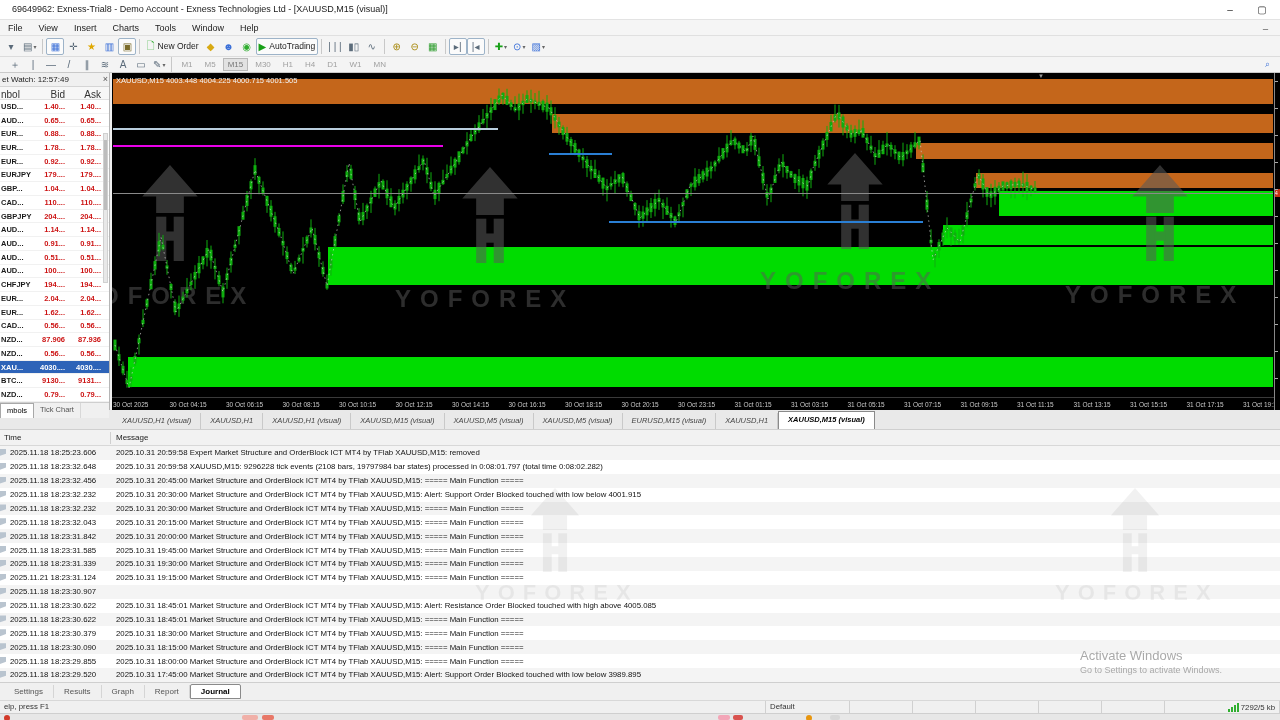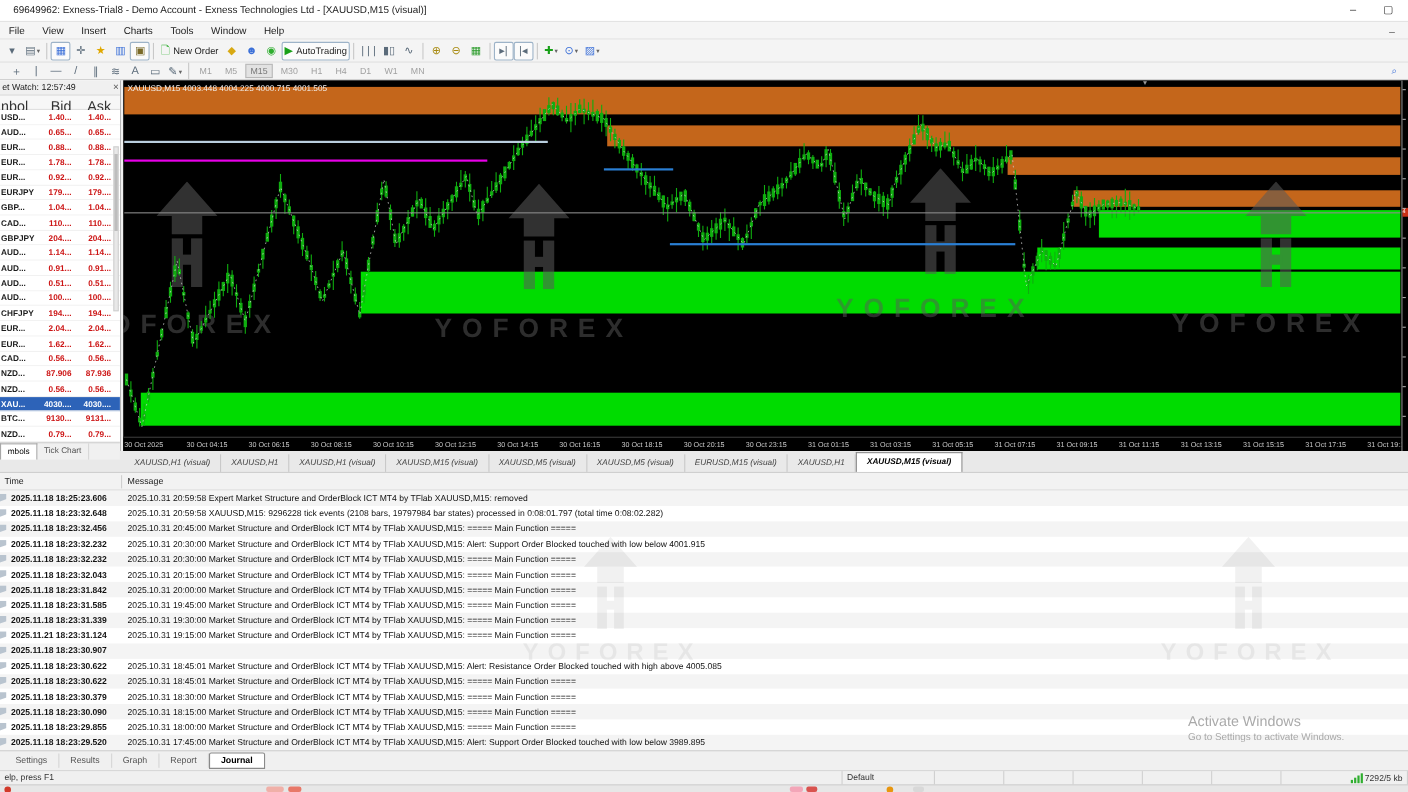--- a/index.html
+++ b/index.html
@@ -32,7 +32,7 @@
   #market-watch { left:0; top:73px; width:110px; height:345px; background:#ffffff; border-right:1px solid #b5b5b5; overflow:hidden; }
   #mw-header { left:0; top:0; width:110px; height:14px; background:#f0f0f0; border-bottom:1px solid #d5d5d5; font-size:8px; color:#222; line-height:14px; padding-left:2px; white-space:nowrap; }
   #mw-close { position:absolute; right:2px; top:0; font-size:9px; color:#555; line-height:13px; }
-  #mw-cols { left:0; top:14px; width:110px; height:13px; background:#f7f7f7; border-bottom:1px solid #e0e0e0; font-size:13px; color:#333; display:flex; }
+  #mw-cols { left:0; top:14px; width:110px; height:13px; background:#f7f7f7; border-bottom:1px solid #e0e0e0; font-size:10px; color:#333; display:flex; }
   #mw-rows { left:0; top:27px; width:110px; height:375px; }
   .mw-row { display:flex; height:13.72px; align-items:center; font-size:7.5px; border-bottom:1px solid #f1f1f1; background:#fff;font-weight:bold; }
   .mw-row .sym { width:32px; padding-left:1px; color:#1a1a1a; overflow:hidden; white-space:nowrap; }

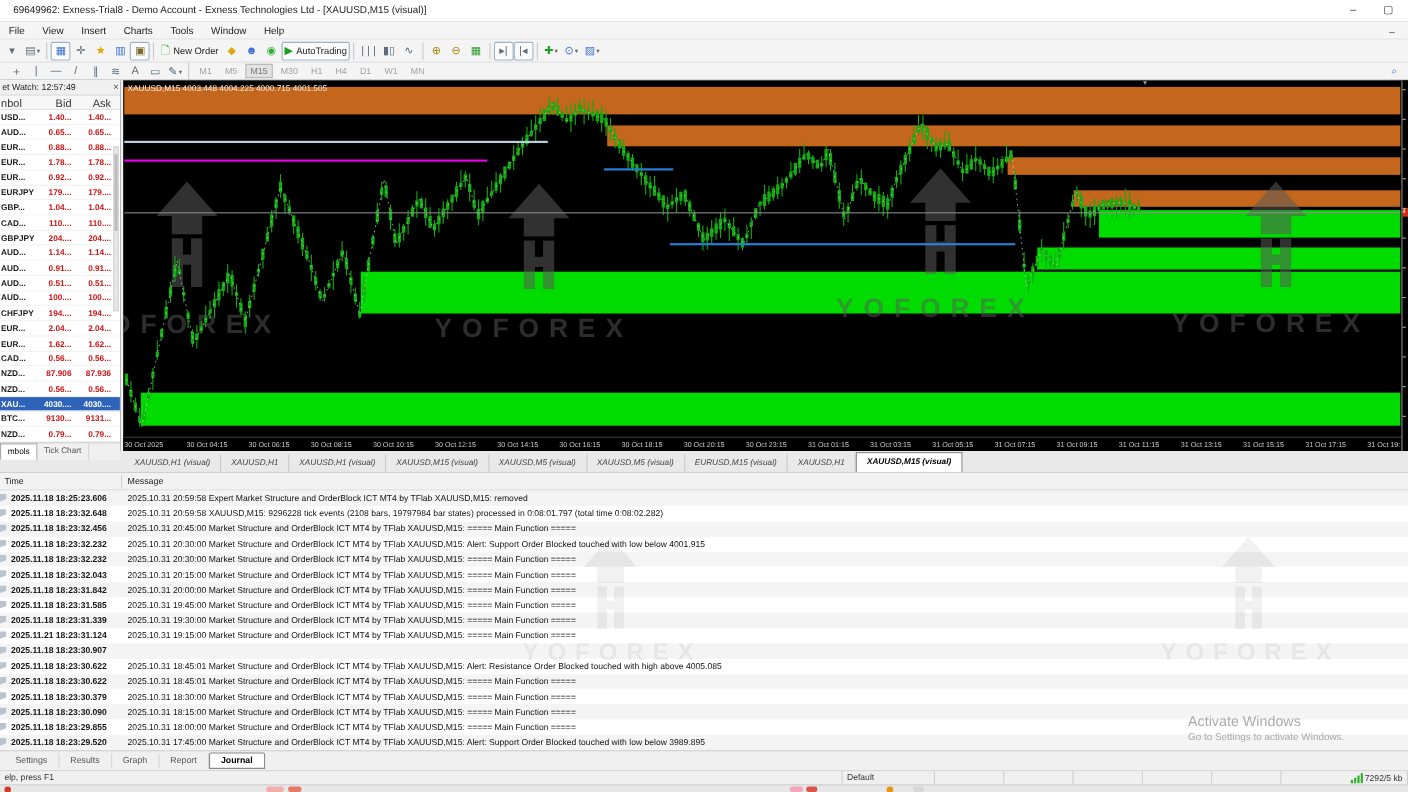--- a/index.html
+++ b/index.html
@@ -77,7 +77,7 @@
   .j-row { display:flex; height:13.88px; align-items:center; font-size:7.8px; color:#111; }
   .j-row:nth-child(odd) { background:#f4f4f4; }
   .j-row .j-icon { width:9px; height:8px; margin-left:-3px; background:#b9c4cf; clip-path:polygon(0 0,100% 0,100% 60%,0 100%); flex:none; }
-  .j-row .j-time { width:100px; padding-left:4px; white-space:nowrap; flex:none;font-weight:bold; }
+  .j-row .j-time { width:100px; padding-left:4px; white-space:nowrap; flex:none; }
   .j-row .j-msg { padding-left:10px; white-space:nowrap; }
   .j-wm { position:absolute; color:#000; opacity:0.05; pointer-events:none; }
 

